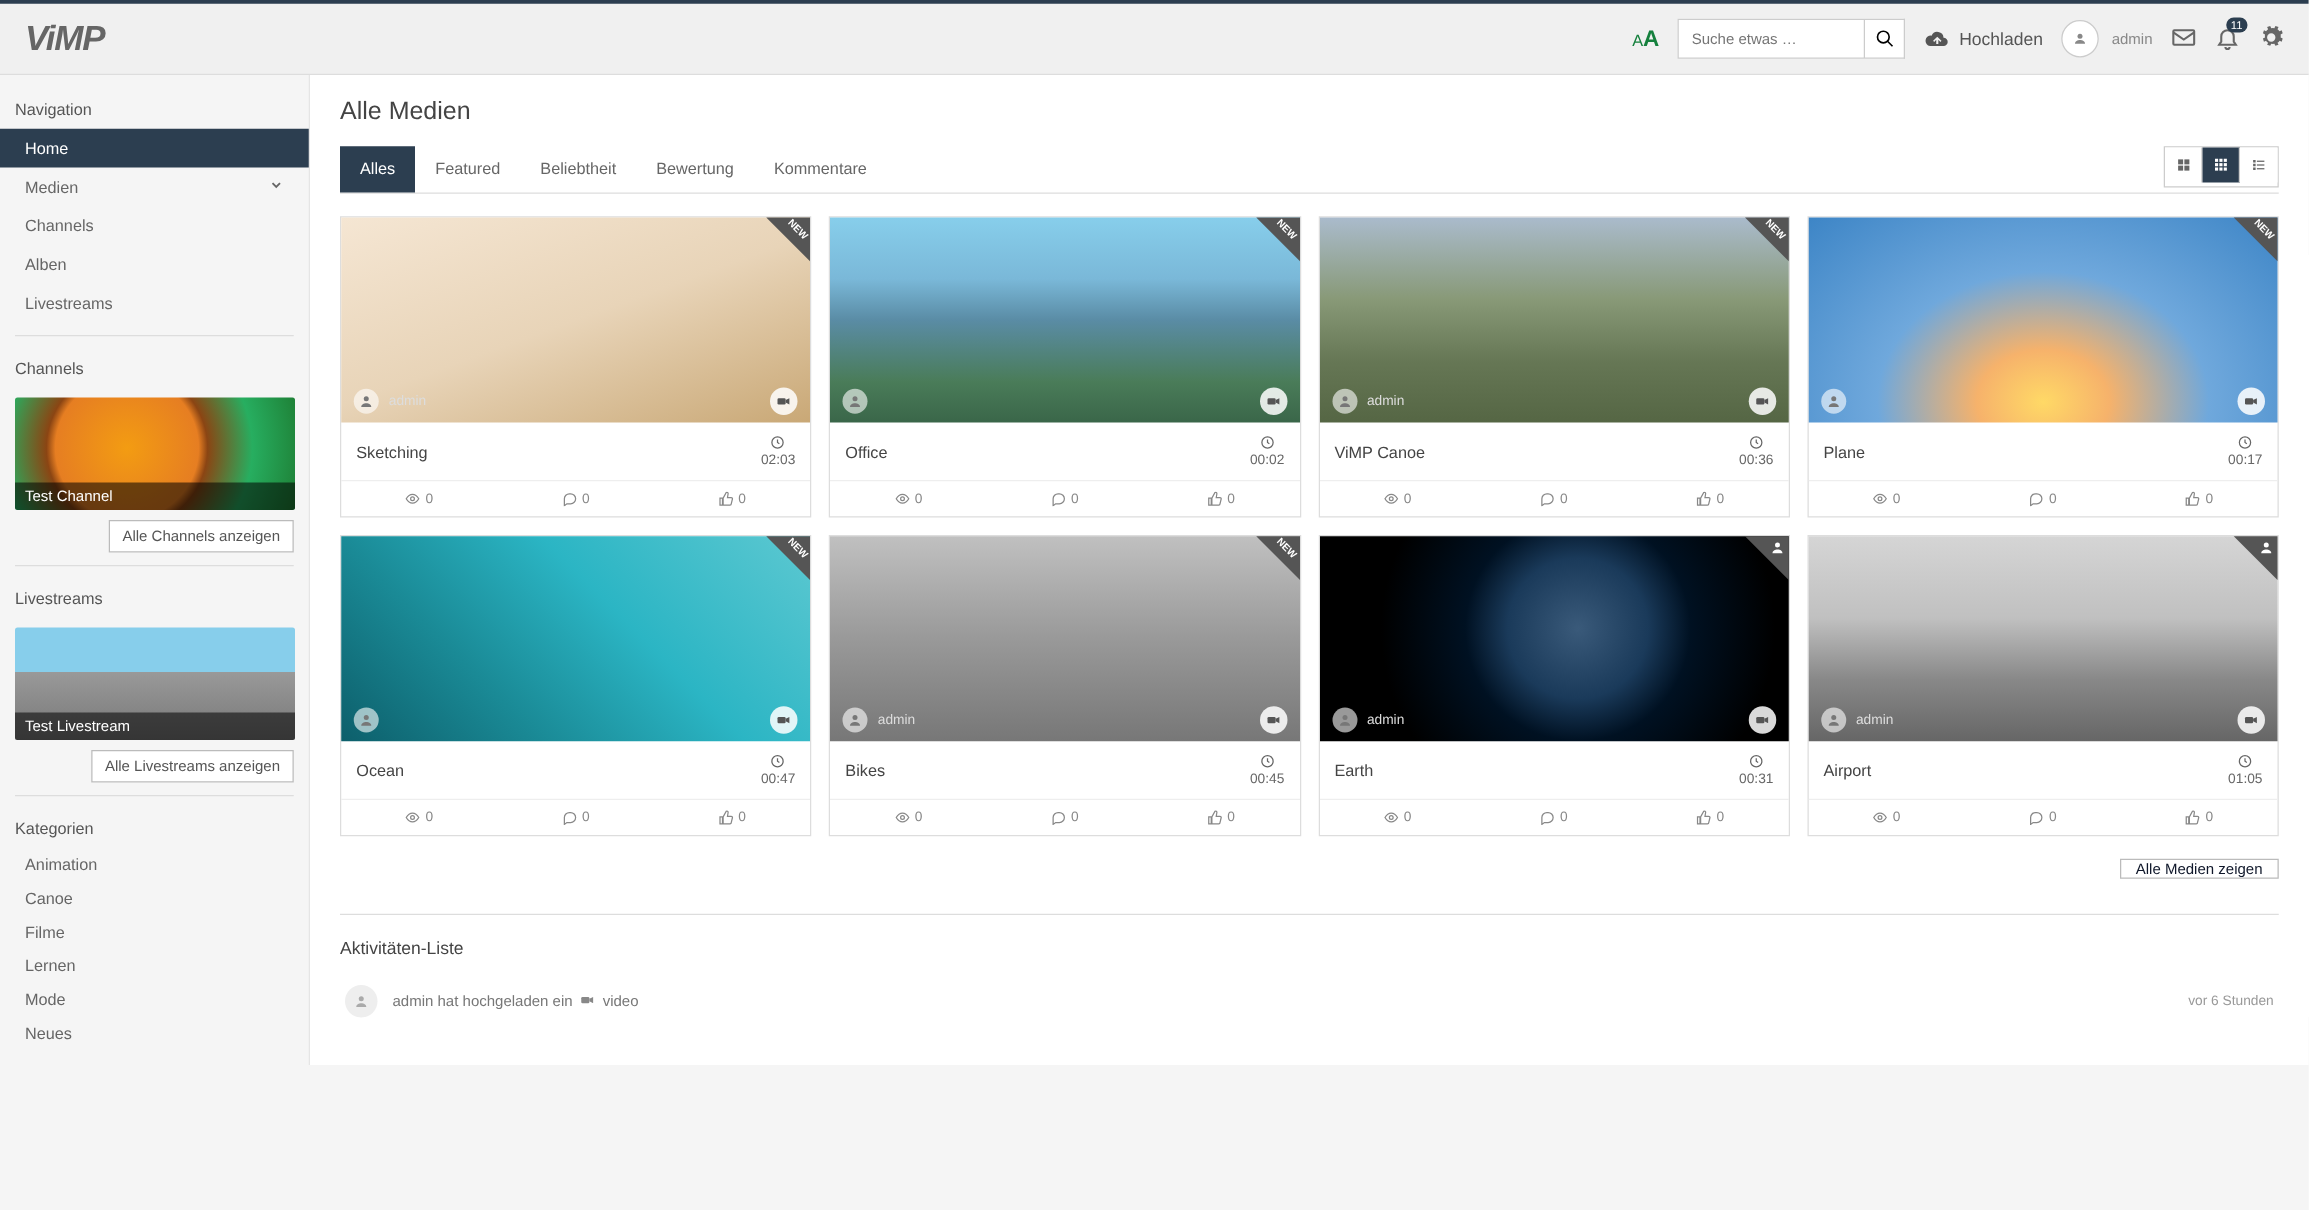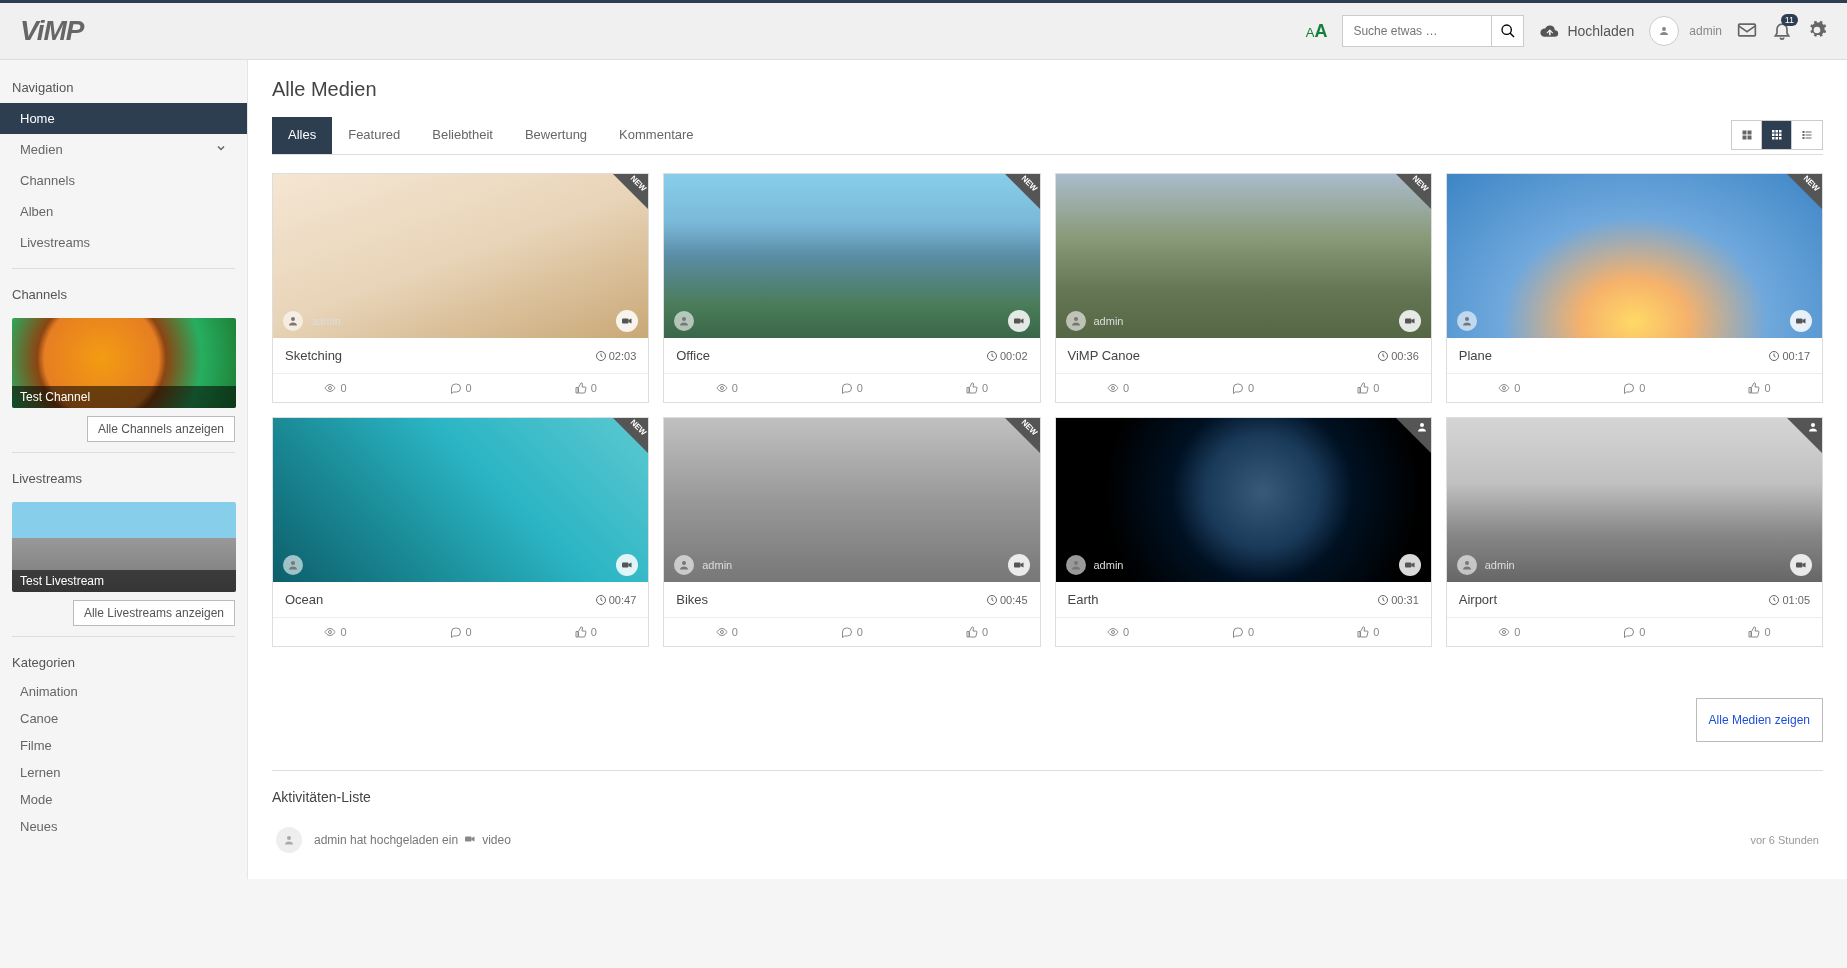--- a/index.html
+++ b/index.html
@@ -44,7 +44,7 @@
 
 
 .page-title { font-size: 20px; font-weight: 400; color: #444; margin-bottom: 16px; }
-.tabs-row { display: flex; justify-content: space-between; align-items: flex-end; border-bottom: 1px solid #ddd; margin-bottom: 18px; }
+.tabs-row { display: flex; justify-content: space-between; border-bottom: 1px solid #ddd; margin-bottom: 18px; }
 .tabs { display: flex; }
 .tab { padding: 10px 16px; font-size: 13px; color: #666; cursor: pointer; border-bottom: 2px solid transparent; }
 .tab.active { background: #2c3e50; color: #fff; }

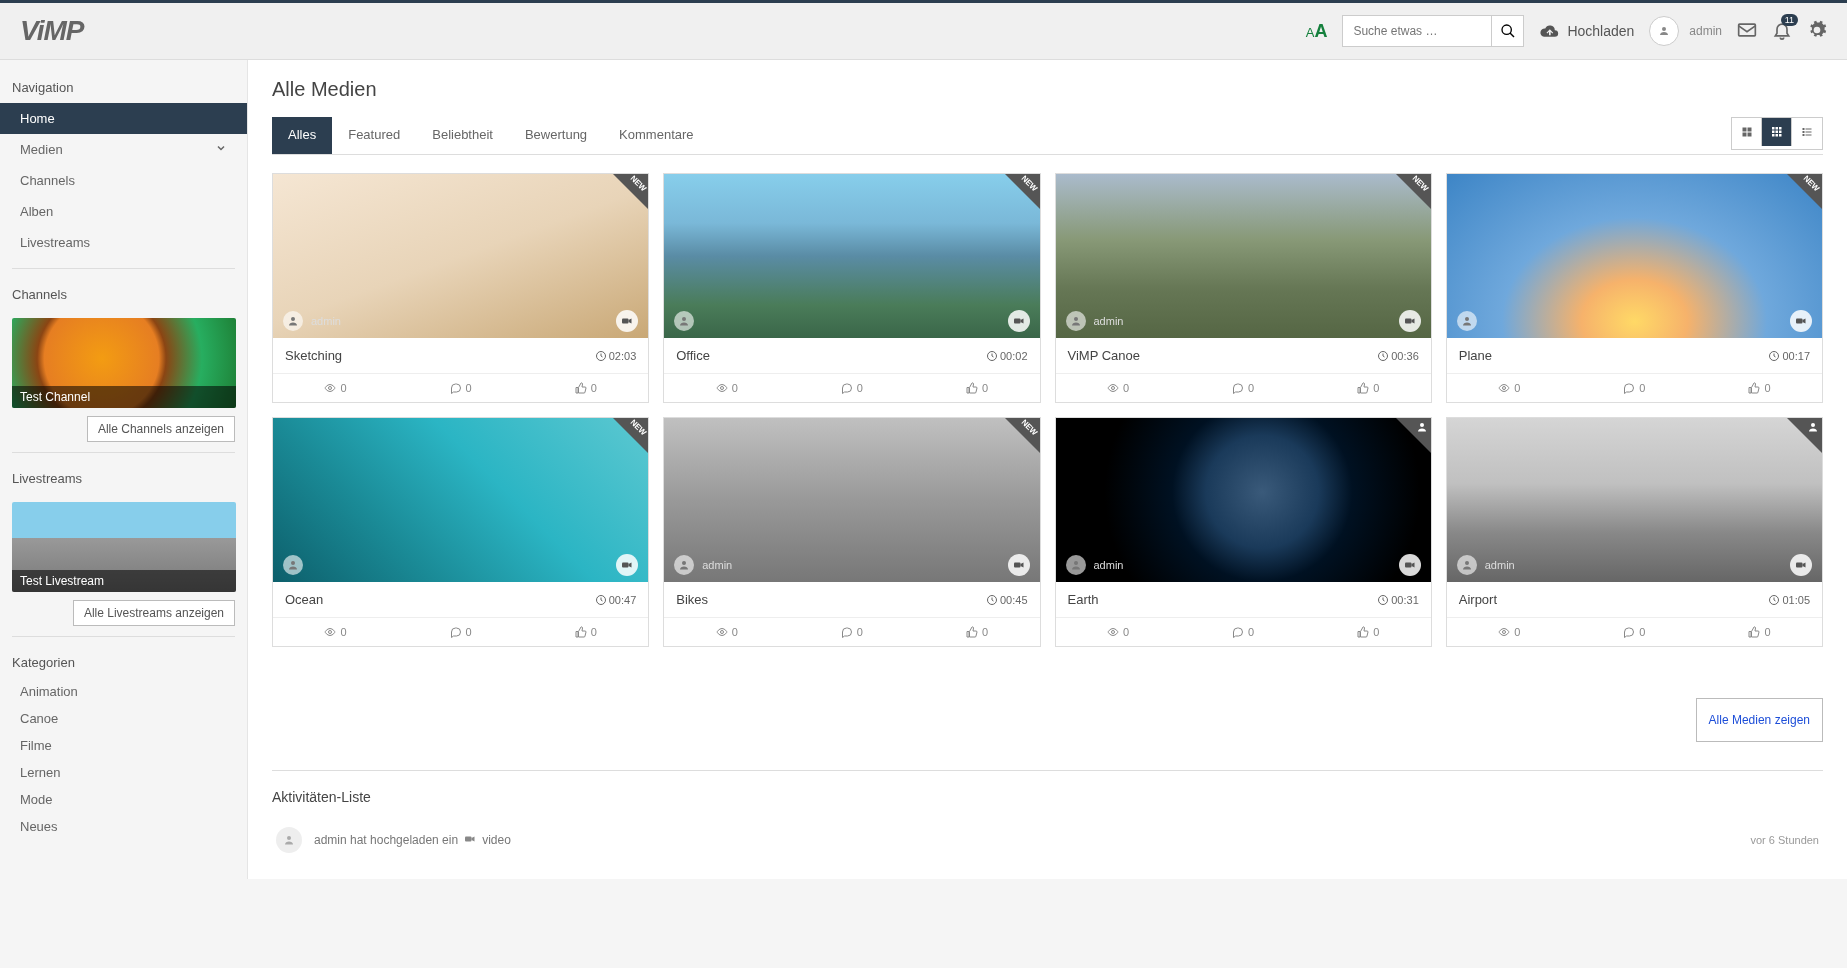--- a/index.html
+++ b/index.html
@@ -65,7 +65,7 @@
 .thumb-type-icon { width: 22px; height: 22px; border-radius: 50%; background: rgba(255,255,255,0.85); display: flex; align-items: center; justify-content: center; color: #555; font-size: 11px; }
 .card-title-row { display: flex; justify-content: space-between; align-items: center; padding: 10px 12px; border-bottom: 1px solid #eee; }
 .card-title { font-size: 13px; color: #444; }
-.card-duration { font-size: 11px; color: #666; display: flex; align-items: center; gap: 2px; }
+.card-duration { font-size: 11px; color: #666; display: flex; align-items: center; gap: 2px; flex-direction: column; }
 .card-stats { display: flex; justify-content: space-around; padding: 8px 0; }
 .stat { display: flex; align-items: center; gap: 4px; color: #888; font-size: 11px; }
 .show-all-media-wrap { display: flex; justify-content: flex-end; margin-top: 18px; }

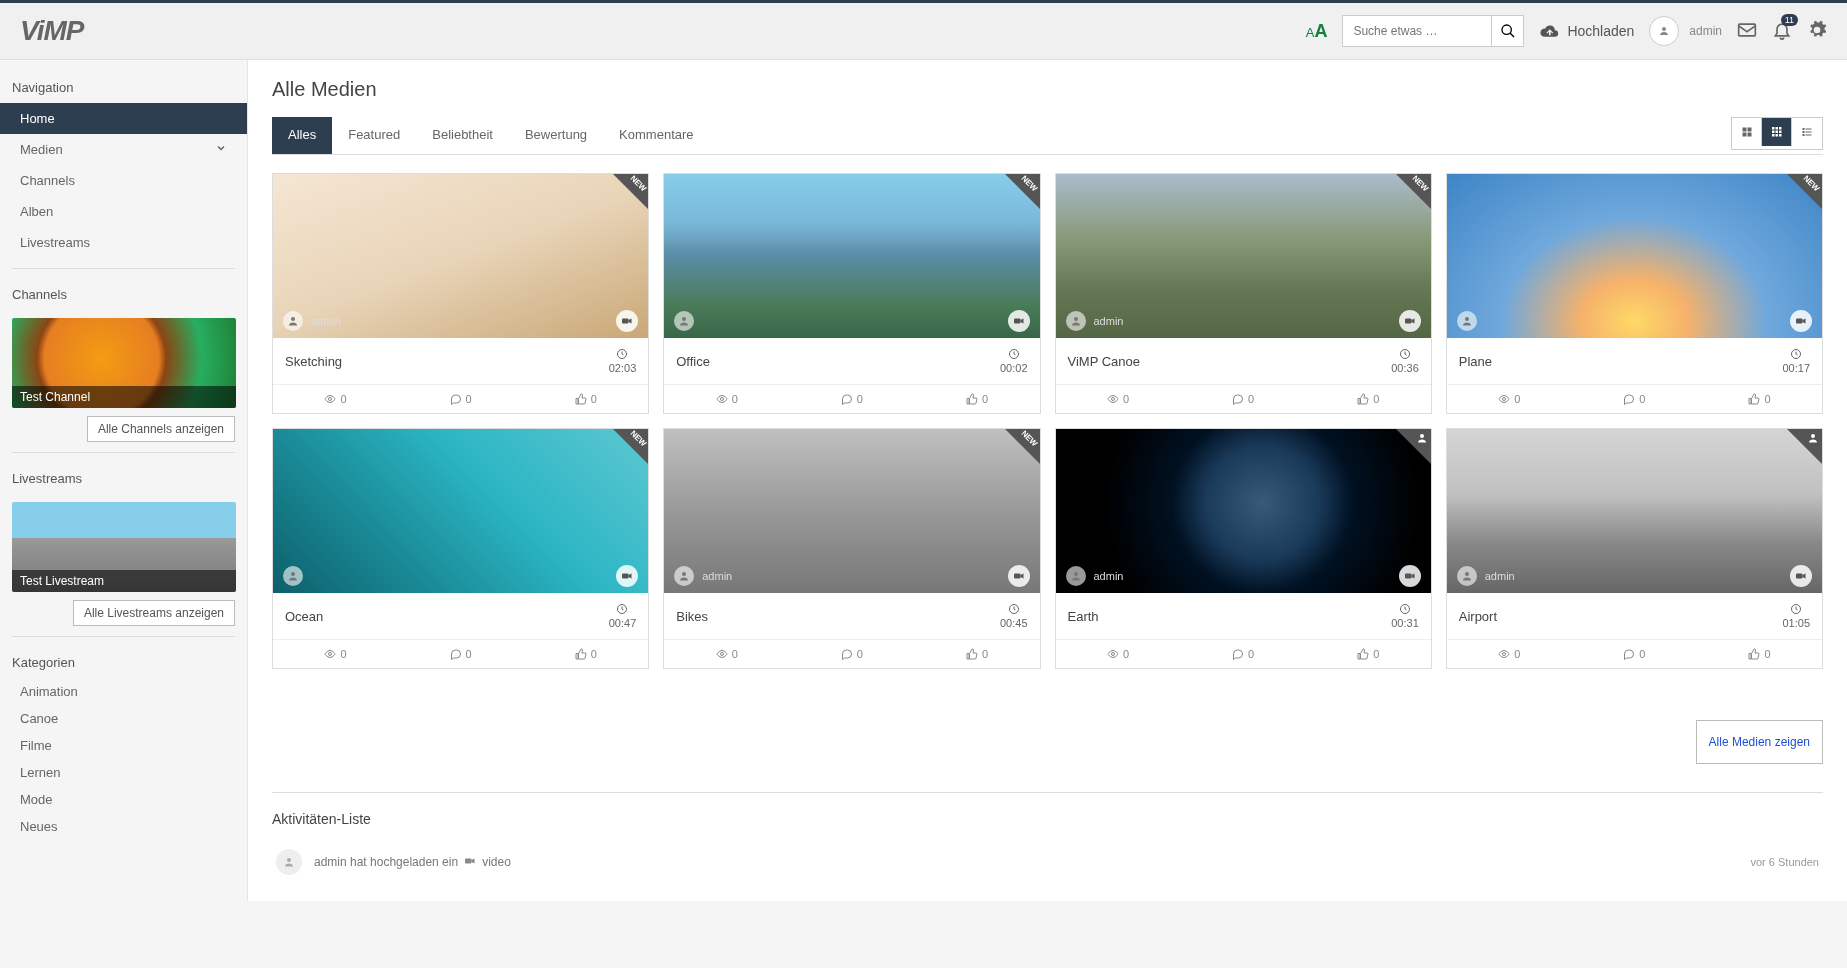--- a/index.html
+++ b/index.html
@@ -69,7 +69,7 @@
 .card-stats { display: flex; justify-content: space-around; padding: 8px 0; }
 .stat { display: flex; align-items: center; gap: 4px; color: #888; font-size: 11px; }
 .show-all-media-wrap { display: flex; justify-content: flex-end; margin-top: 18px; }
-.show-all-media { padding: 14px 12px; border: 1px solid #bbb; background: #fff; color: #1d4ed8; font-size: 12px; cursor: pointer; margin-top: 33px; }
+.show-all-media { padding: 0 12px; border: 1px solid #bbb; background: #fff; color: #0f172a; font-size: 12px; cursor: pointer; }
 
 
 .bg-sketch { background: linear-gradient(160deg, #f5e6d3 0%, #e8d4b8 50%, #c9a876 100%); }

